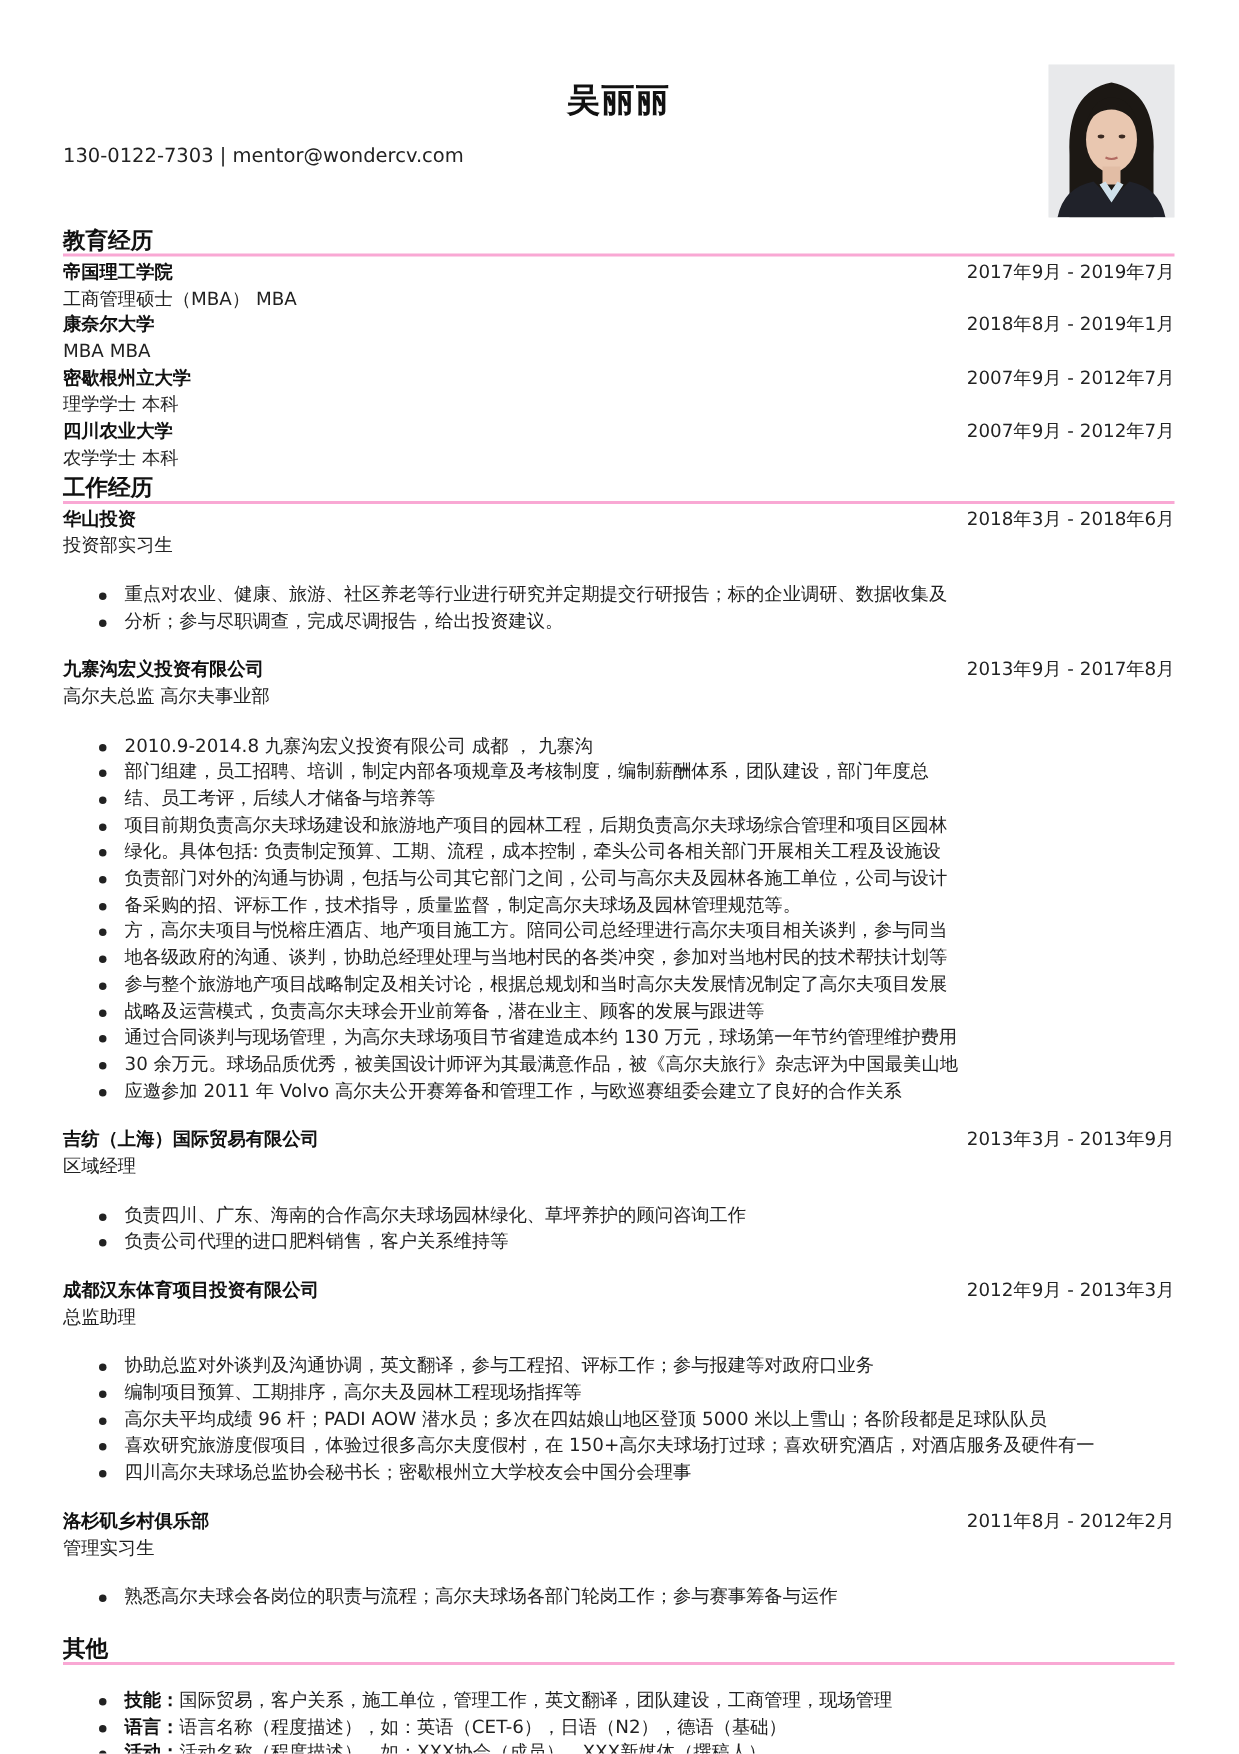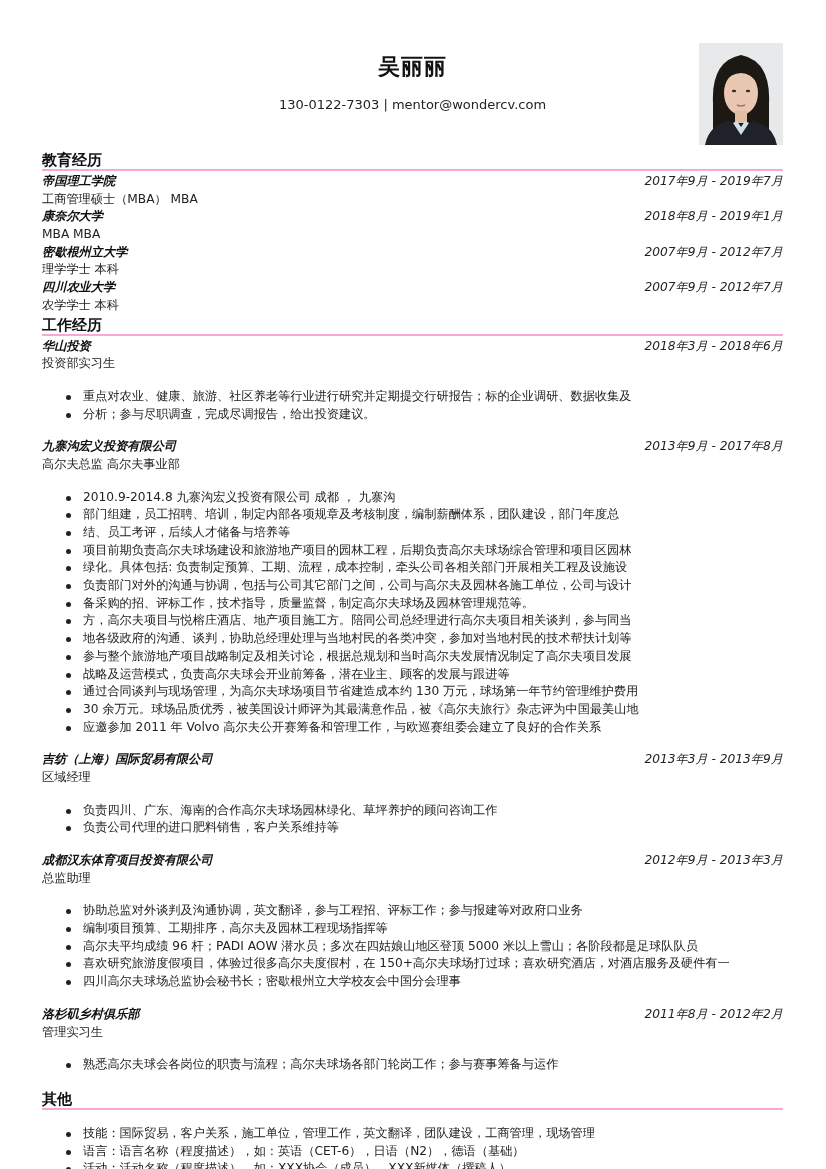--- a/index.html
+++ b/index.html
@@ -15,7 +15,7 @@
     font-size: 22px; font-weight: bold; letter-spacing: 1px; color: #111;
   }
   .contact {
-    position: absolute; left: 0; width: 741px; top: 97px; text-align: center;
+    position: absolute; left: 0; width: 741px; top: 97px; text-align: left;
     font-size: 13px; color: #222;
   }
   .photo {

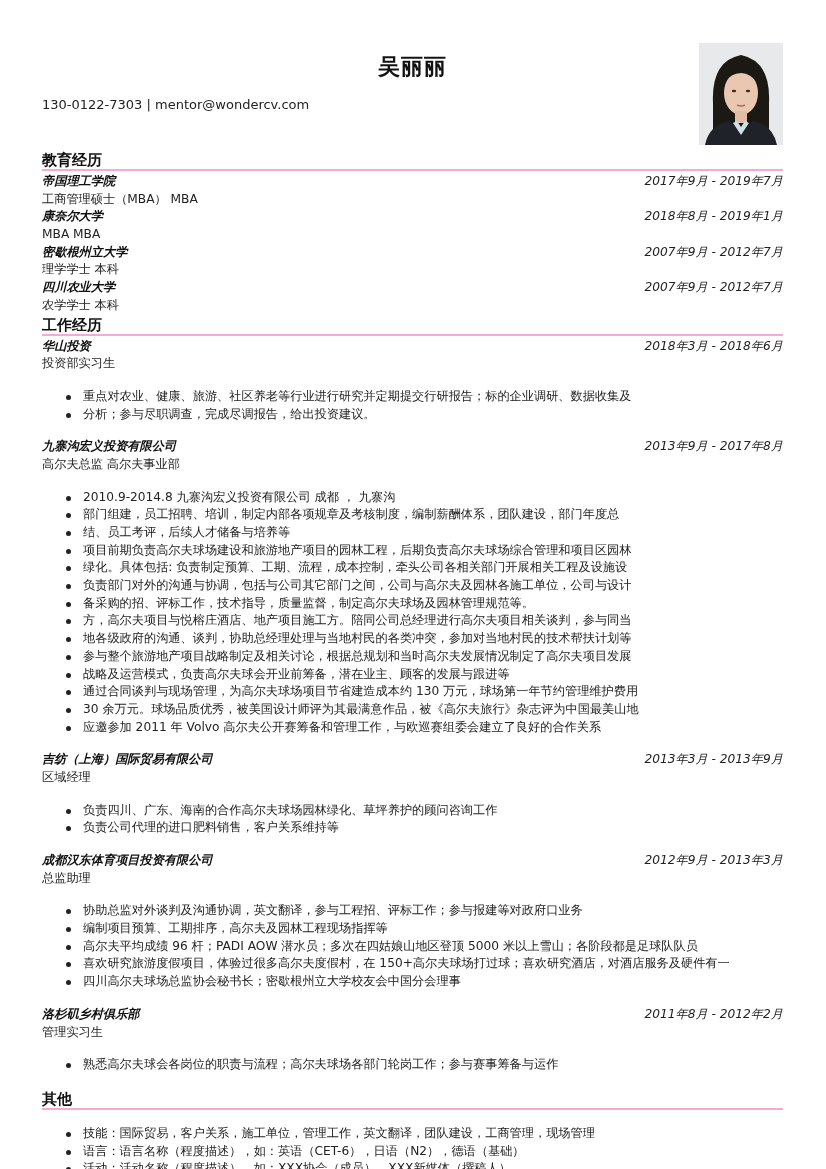--- a/index.html
+++ b/index.html
@@ -30,7 +30,7 @@
   }
   .entry-head {
     display: flex; justify-content: space-between; align-items: baseline;
-    height: 17.7px; line-height: 17.7px; font-size: 12.2px; font-style: italic;
+    height: 17.7px; line-height: 17.7px; font-size: 12.2px;
   }
   .entry-org { font-weight: bold; color: #111; }
   .entry-date { color: #222; font-size: 12.2px; }

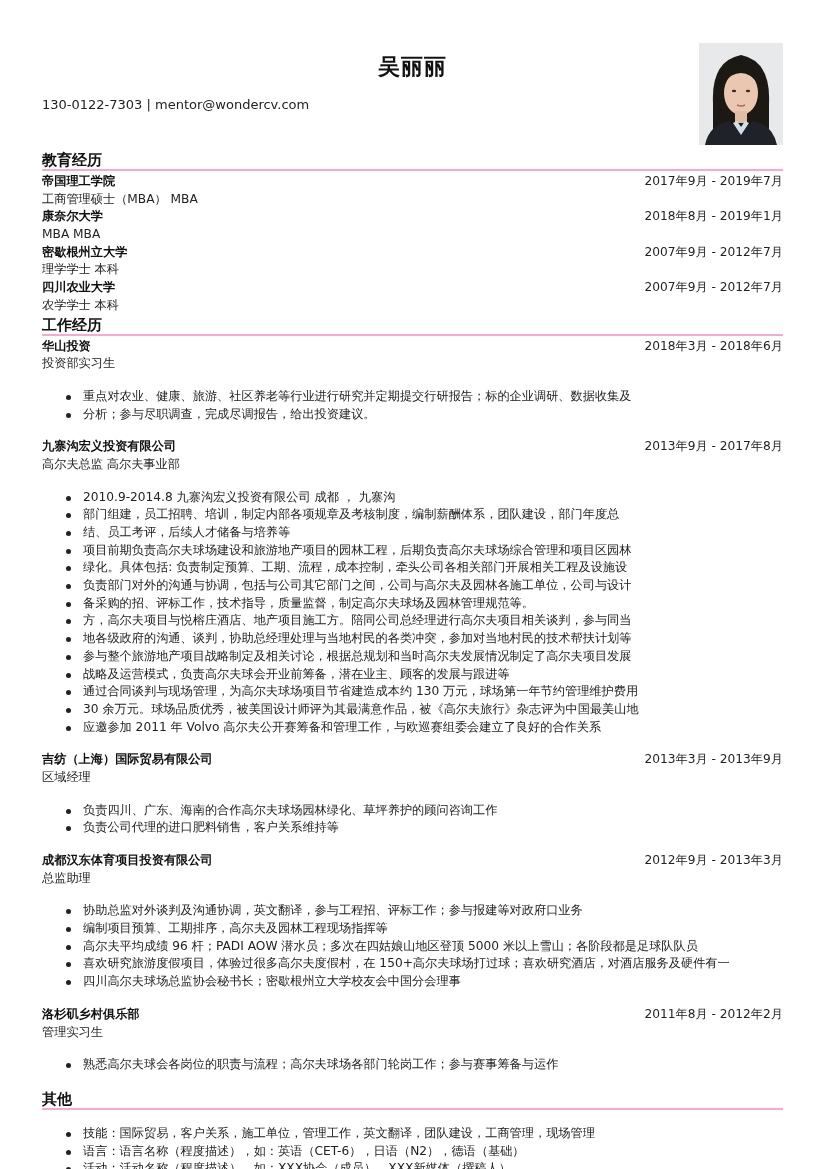--- a/index.html
+++ b/index.html
@@ -44,7 +44,7 @@
     position: absolute; left: 9px; top: 7px; width: 5px; height: 5px;
     border-radius: 50%; background: #222;
   }
-  .other-label { font-weight: normal; color: #111; }
+  .other-label { font-weight: bold; color: #111; }
 </style>
 </head>
 <body>

